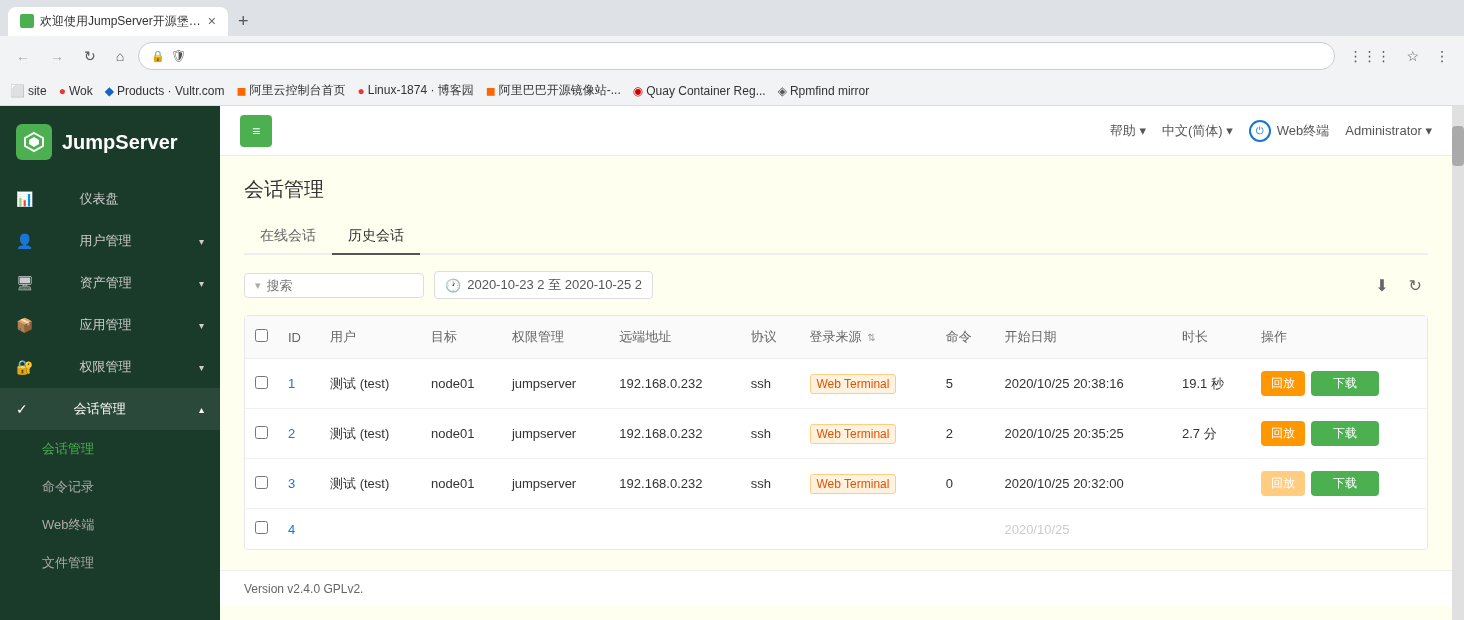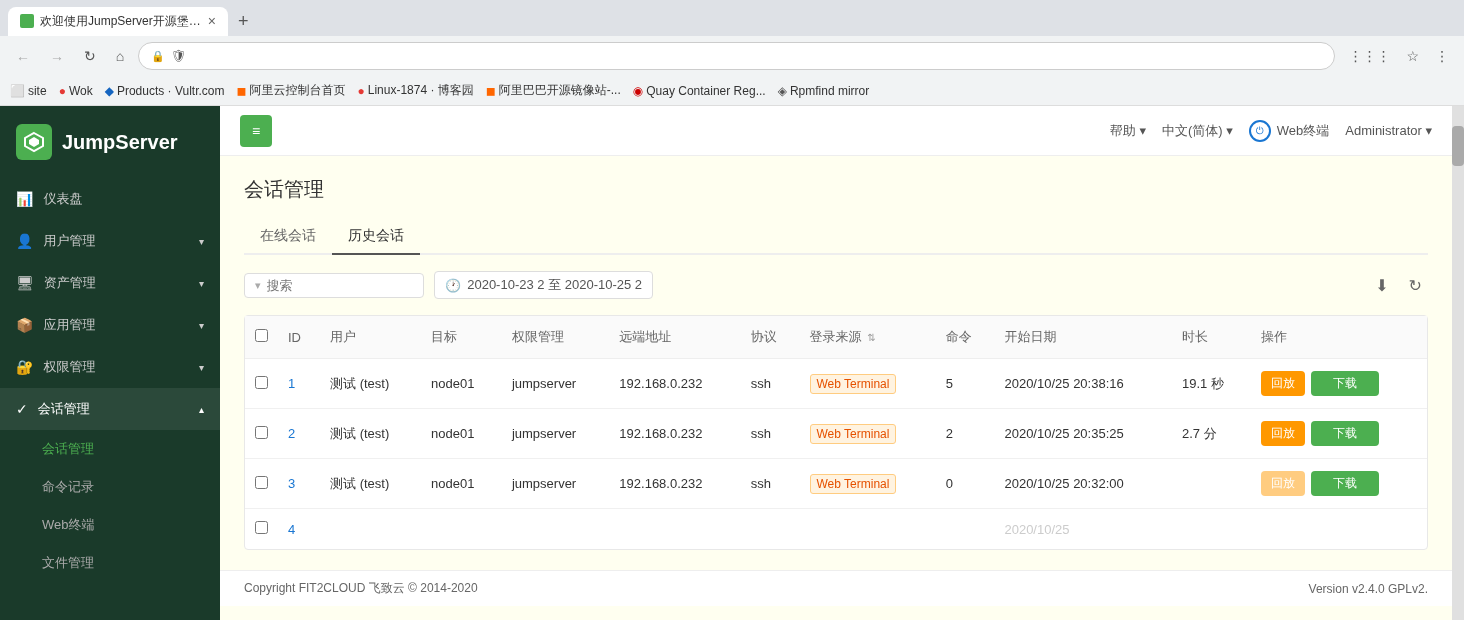--- a/index.html
+++ b/index.html
@@ -38,7 +38,7 @@
     .nav-item { display: flex; align-items: center; padding: 12px 16px; cursor: pointer; color: #ccc; font-size: 13px; }
     .nav-item.active { background: rgba(255,255,255,0.08); color: white; }
     .nav-item-icon { margin-right: 10px; font-size: 14px; }
-    .nav-item-label { flex: 1; }
+    .nav-item-label { flex: 1; margin-left: 36px; }
     .nav-item-arrow { font-size: 10px; }
 
     .nav-sub-item { display: flex; align-items: center; padding: 10px 16px 10px 42px; cursor: pointer; color: #aaa; font-size: 13px; }

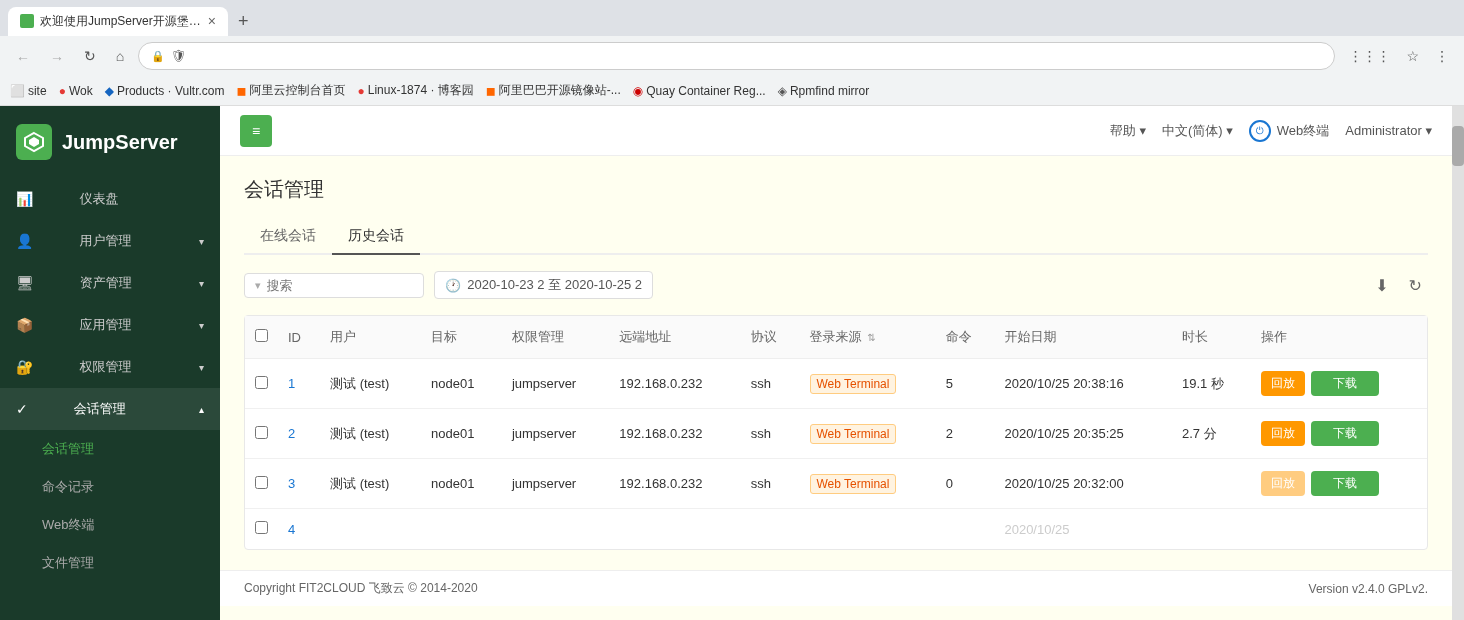--- a/index.html
+++ b/index.html
@@ -359,7 +359,6 @@
     </div>
 
     <div class="footer">
-      <span>Copyright FIT2CLOUD 飞致云 © 2014-2020</span>
       <span>Version v2.4.0 GPLv2.</span>
     </div>
   </div>

